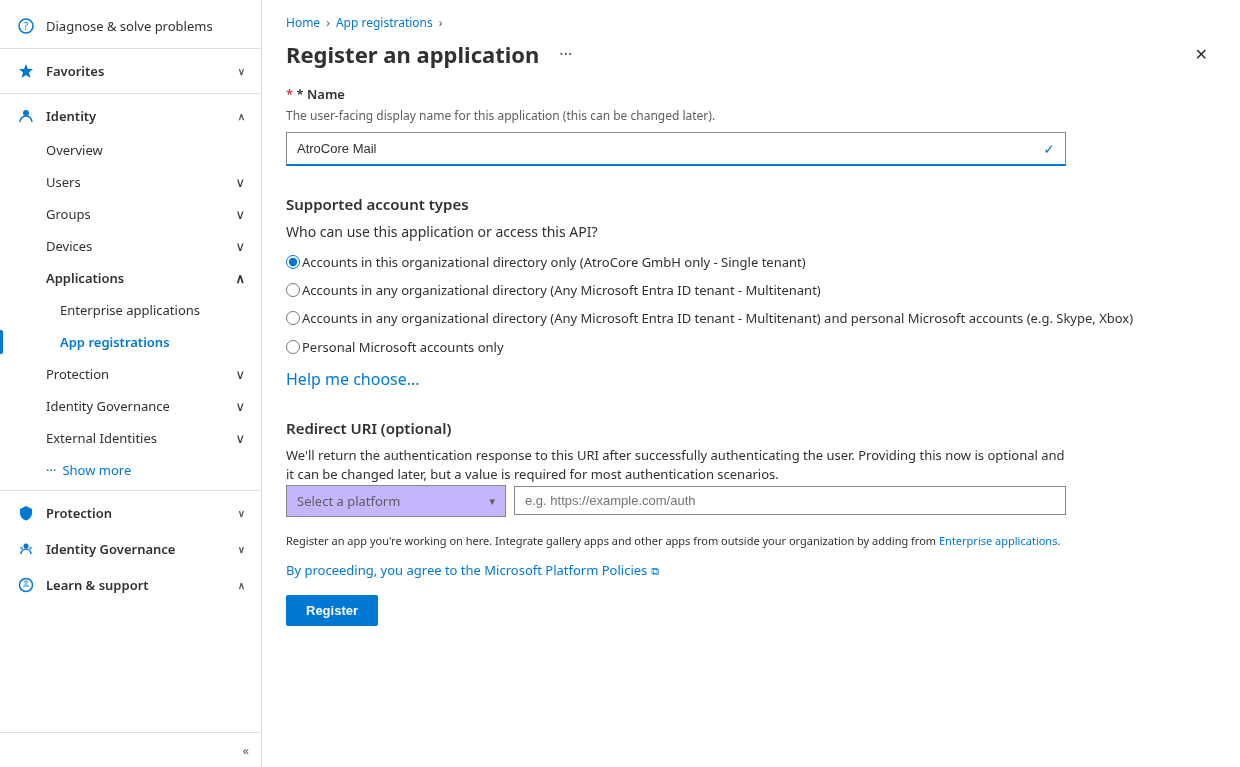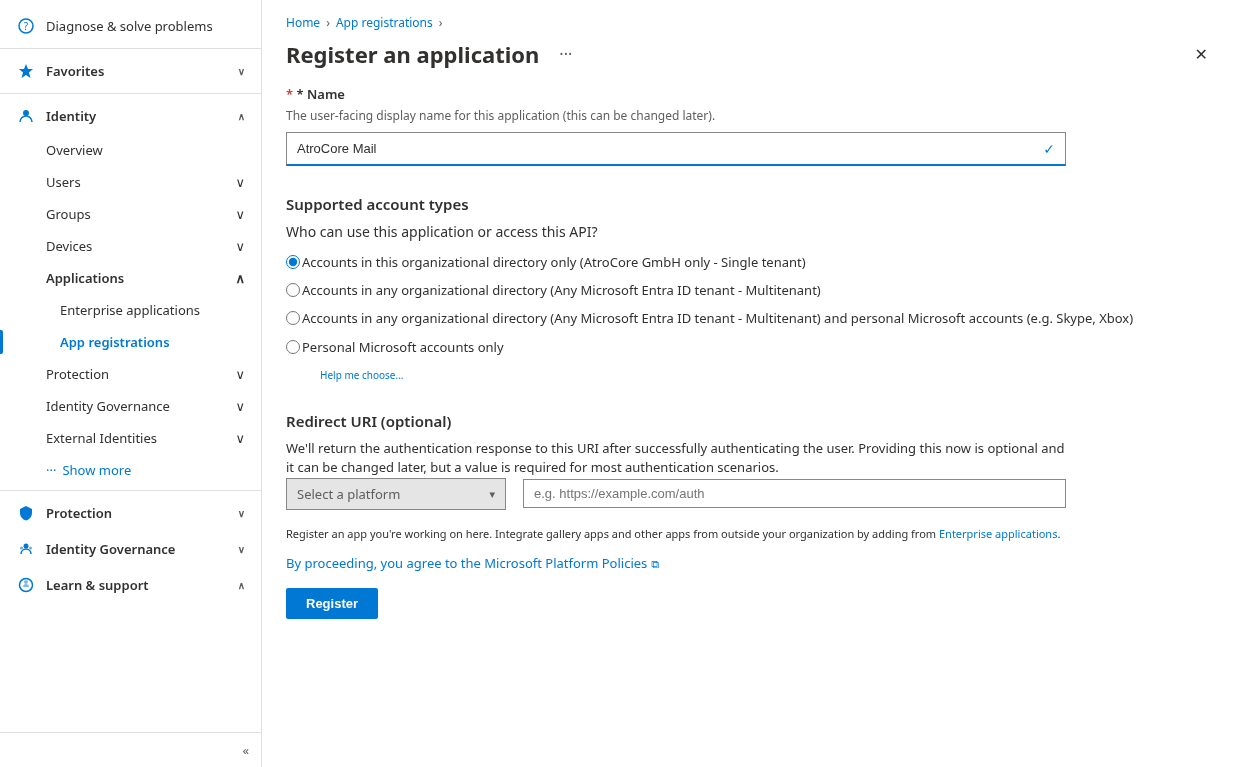--- a/index.html
+++ b/index.html
@@ -217,11 +217,10 @@
     .help-link {
       color: #0078d4;
       text-decoration: none;
-      font-size: 10px;
+      font-size: 16px;
       cursor: pointer;
       margin-top: 12px;
       display: inline-block;
-      margin-left: 34px;
     }
 
     .redirect-desc {

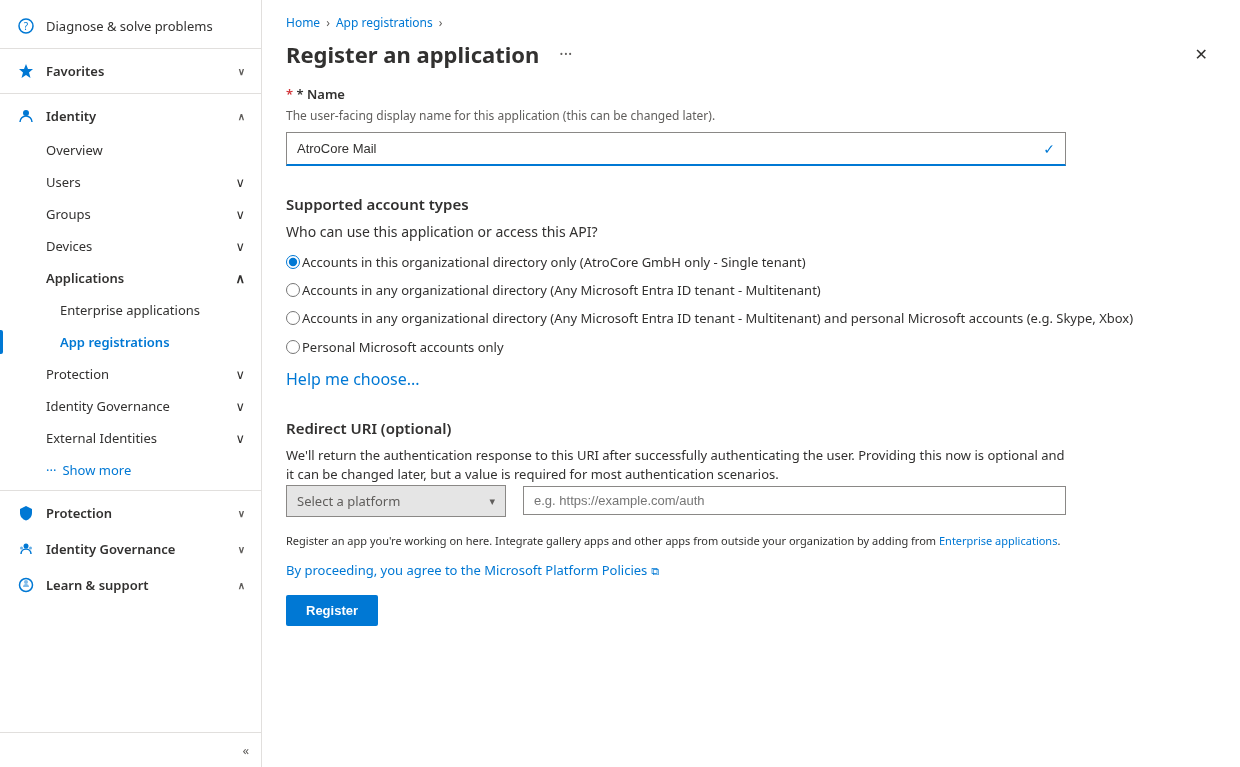--- a/index.html
+++ b/index.html
@@ -243,7 +243,7 @@
       padding: 6px 10px;
       width: 220px;
       cursor: pointer;
-      background: #e5e5e5;
+      background: #c4b5fd;
       color: #605e5c;
       font-size: 13px;
     }

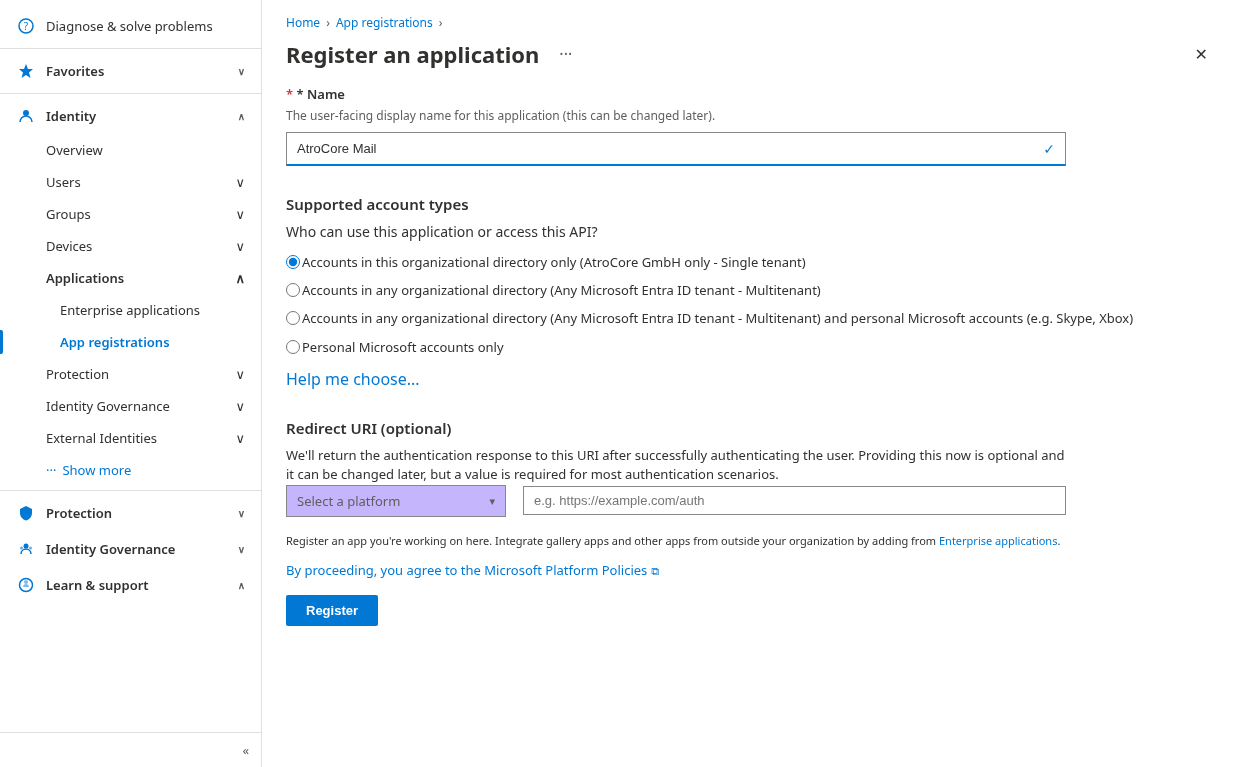--- a/index.html
+++ b/index.html
@@ -503,7 +503,7 @@
           <span>Select a platform</span>
           <span class="chevron-down">▾</span>
         </div>
-        <input type="text" class="uri-input" style="font-size: 13px; color: rgb(161, 159, 157); outline: none; border: 1px solid rgb(138, 136, 134); padding: 6px 10px; flex: 1 1 0%; margin-left: 9px;" placeholder="e.g. https://example.com/auth">
+        <input type="text" class="uri-input" style="font-size: 13px; color: rgb(161, 159, 157); outline: none; border: 1px solid rgb(138, 136, 134); padding: 6px 10px; flex: 1 1 0%;" placeholder="e.g. https://example.com/auth">
       </div>
 
       <p class="register-note">

